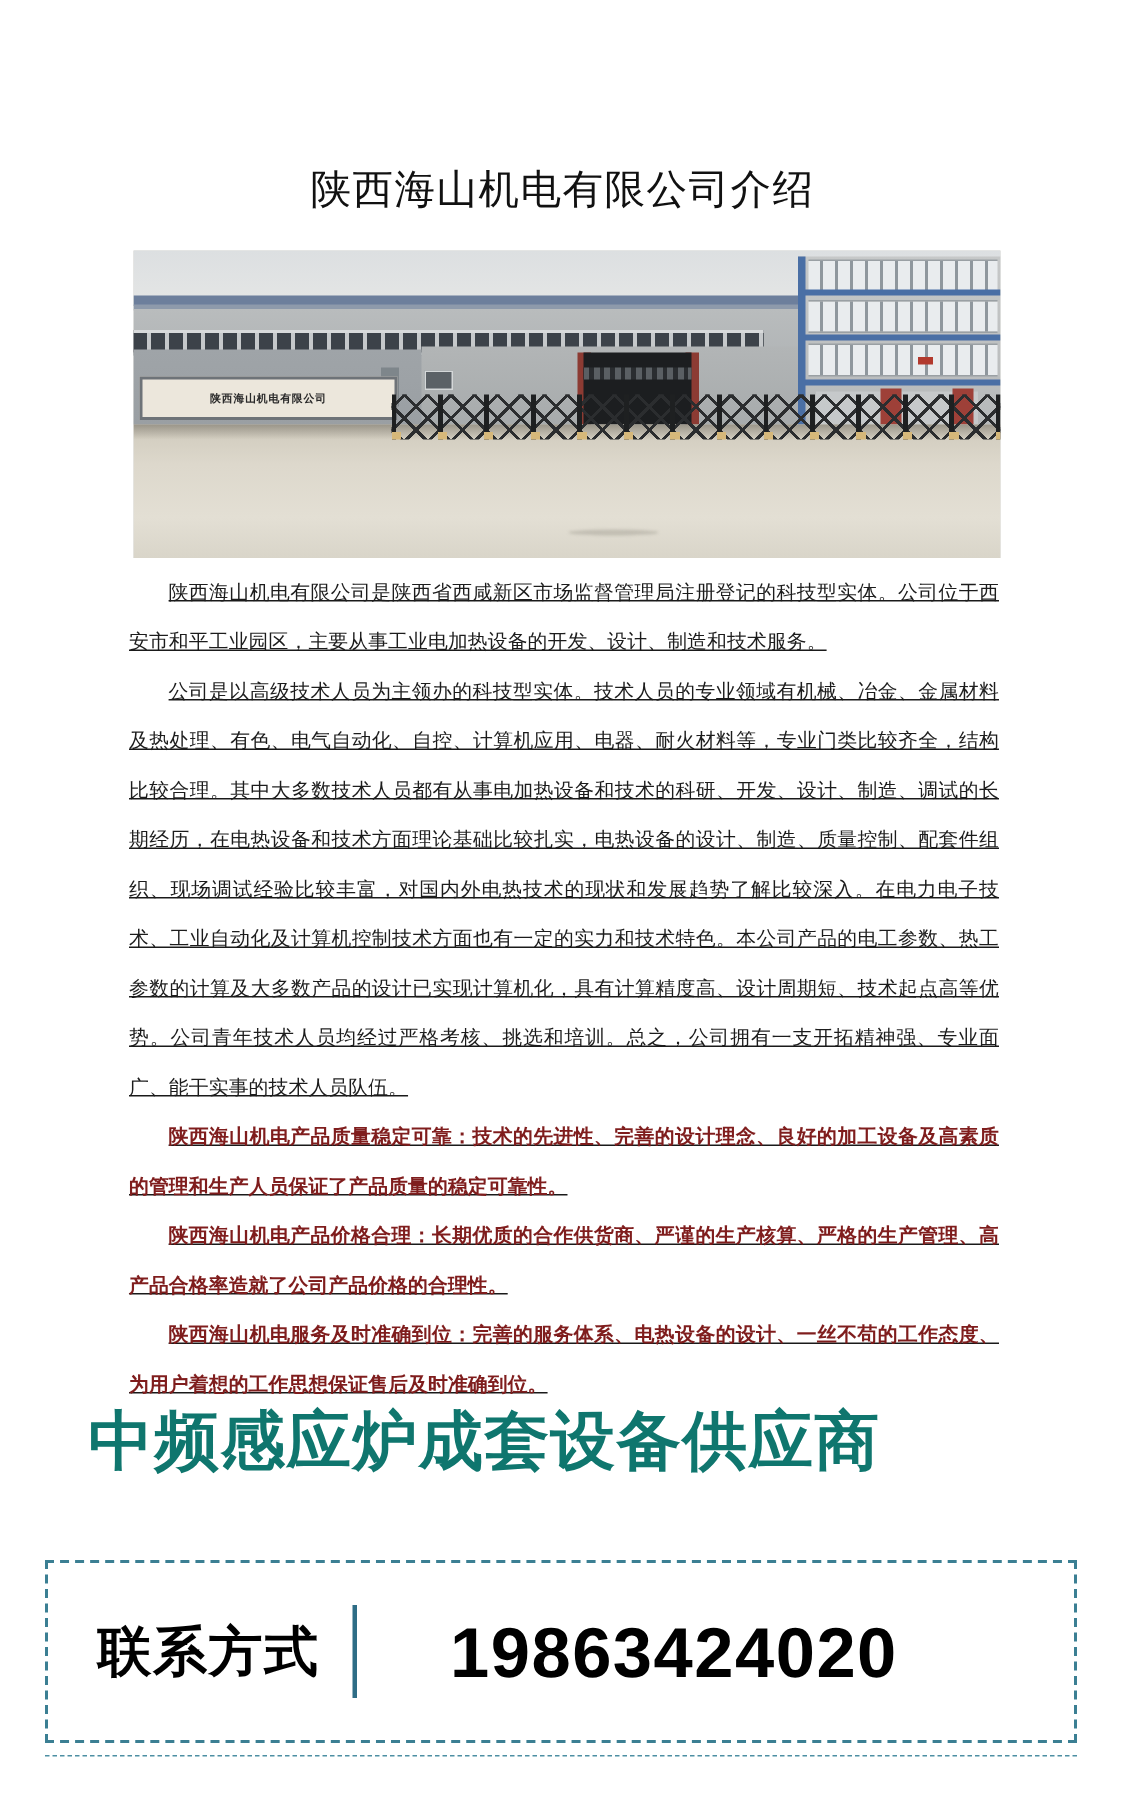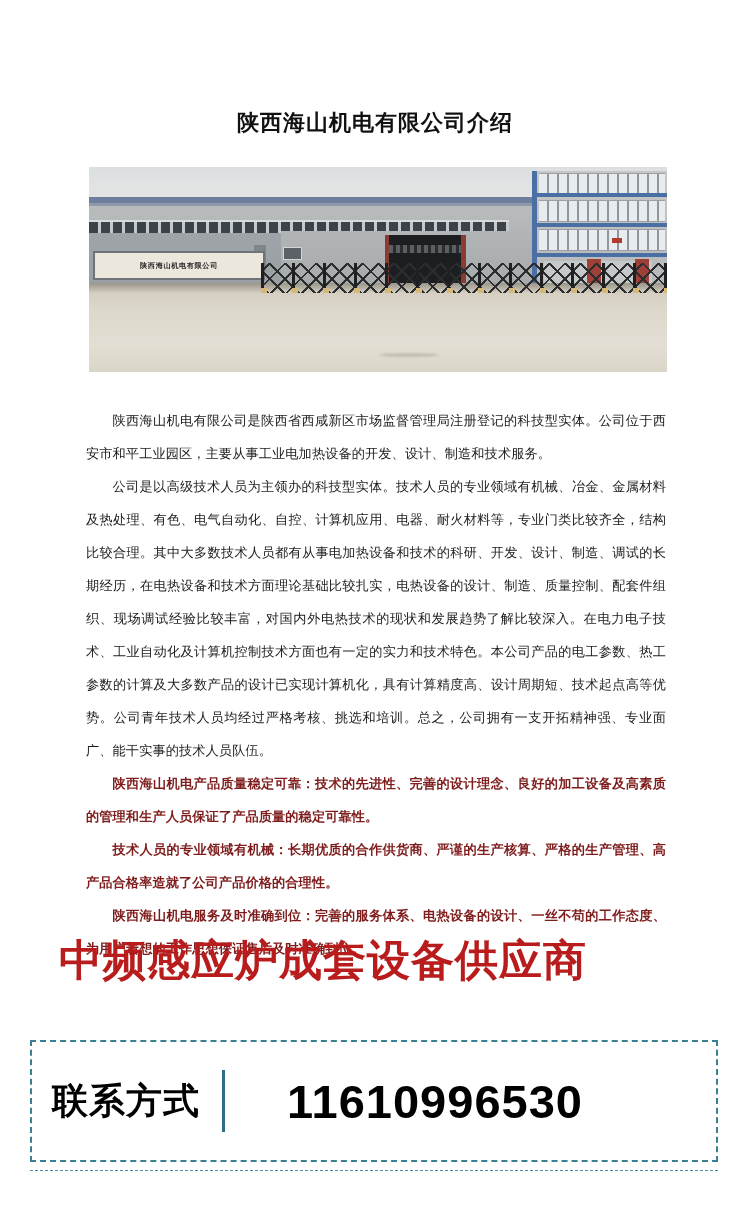--- a/index.html
+++ b/index.html
@@ -29,8 +29,8 @@
     left: 0;
     width: 750px;
     text-align: center;
-    font-size: 22px;
-    font-weight: 700;
+    font-size: 27px;
+    font-weight: 400;
     letter-spacing: 1px;
     color: #111111;
     font-family: "Liberation Serif", "DejaVu Serif", serif;

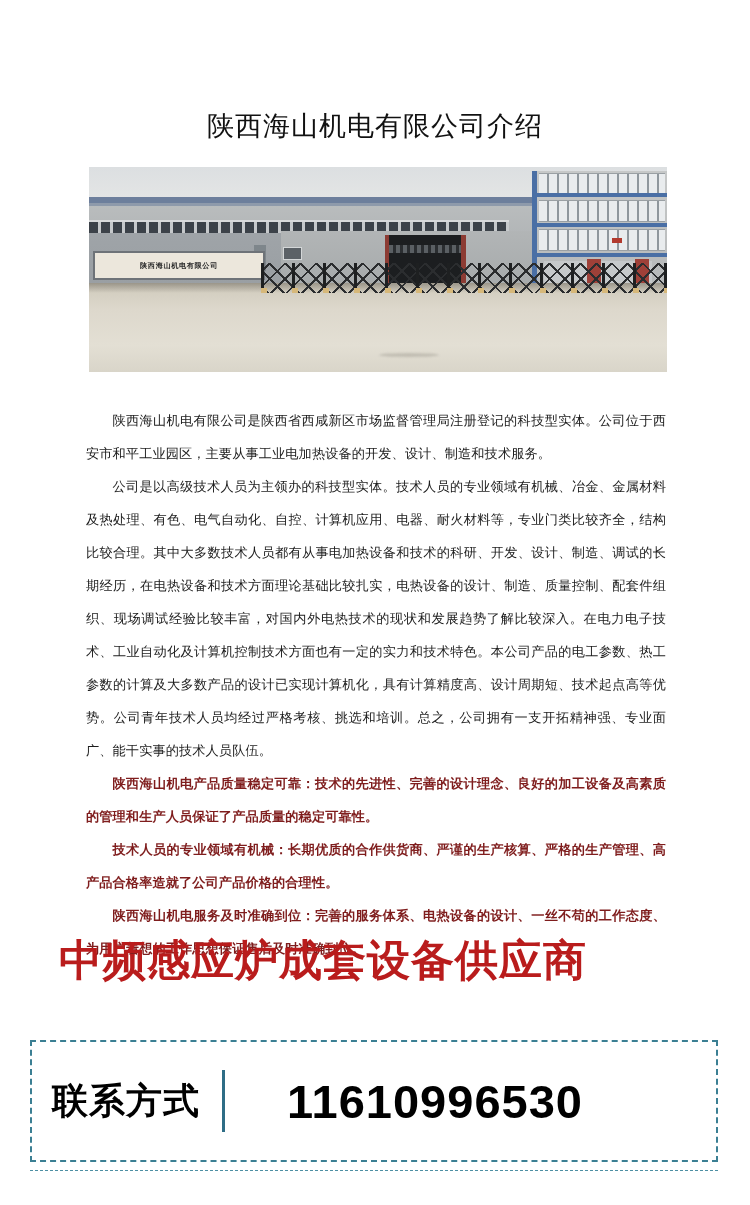--- a/index.html
+++ b/index.html
@@ -251,8 +251,9 @@
   .body-copy {
     position: absolute;
     left: 86px;
-    top: 404px;
+    top: 378px;
     width: 580px;
+    text-decoration: underline;
   }
   .para {
     margin: 0 0 0 0;

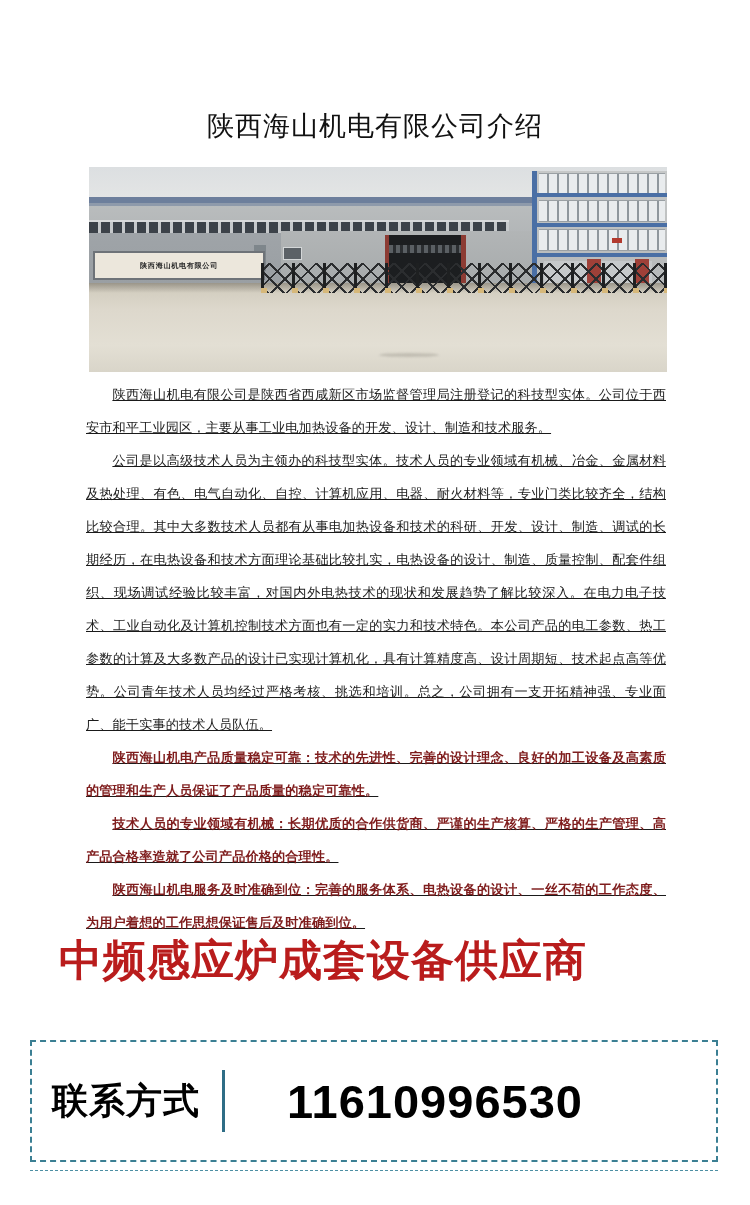--- a/index.html
+++ b/index.html
@@ -382,7 +382,7 @@
     <p class="para">陕西海山机电有限公司是陕西省西咸新区市场监督管理局注册登记的科技型实体。公司位于西安市和平工业园区，主要从事工业电加热设备的开发、设计、制造和技术服务。</p>
     <p class="para">公司是以高级技术人员为主领办的科技型实体。技术人员的专业领域有机械、冶金、金属材料及热处理、有色、电气自动化、自控、计算机应用、电器、耐火材料等，专业门类比较齐全，结构比较合理。其中大多数技术人员都有从事电加热设备和技术的科研、开发、设计、制造、调试的长期经历，在电热设备和技术方面理论基础比较扎实，电热设备的设计、制造、质量控制、配套件组织、现场调试经验比较丰富，对国内外电热技术的现状和发展趋势了解比较深入。在电力电子技术、工业自动化及计算机控制技术方面也有一定的实力和技术特色。本公司产品的电工参数、热工参数的计算及大多数产品的设计已实现计算机化，具有计算精度高、设计周期短、技术起点高等优势。公司青年技术人员均经过严格考核、挑选和培训。总之，公司拥有一支开拓精神强、专业面广、能干实事的技术人员队伍。</p>
     <p class="para bold">陕西海山机电产品质量稳定可靠：技术的先进性、完善的设计理念、良好的加工设备及高素质的管理和生产人员保证了产品质量的稳定可靠性。</p>
-    <p class="para bold">技术人员的专业领域有机械：长期优质的合作供货商、严谨的生产核算、严格的生产管理、高产品合格率造就了公司产品价格的合理性。</p>
+    <p class="para bold">陕西海山机电产品价格合理：长期优质的合作供货商、严谨的生产核算、严格的生产管理、高产品合格率造就了公司产品价格的合理性。</p>
     <p class="para bold">陕西海山机电服务及时准确到位：完善的服务体系、电热设备的设计、一丝不苟的工作态度、为用户着想的工作思想保证售后及时准确到位。</p>
   </div>
 

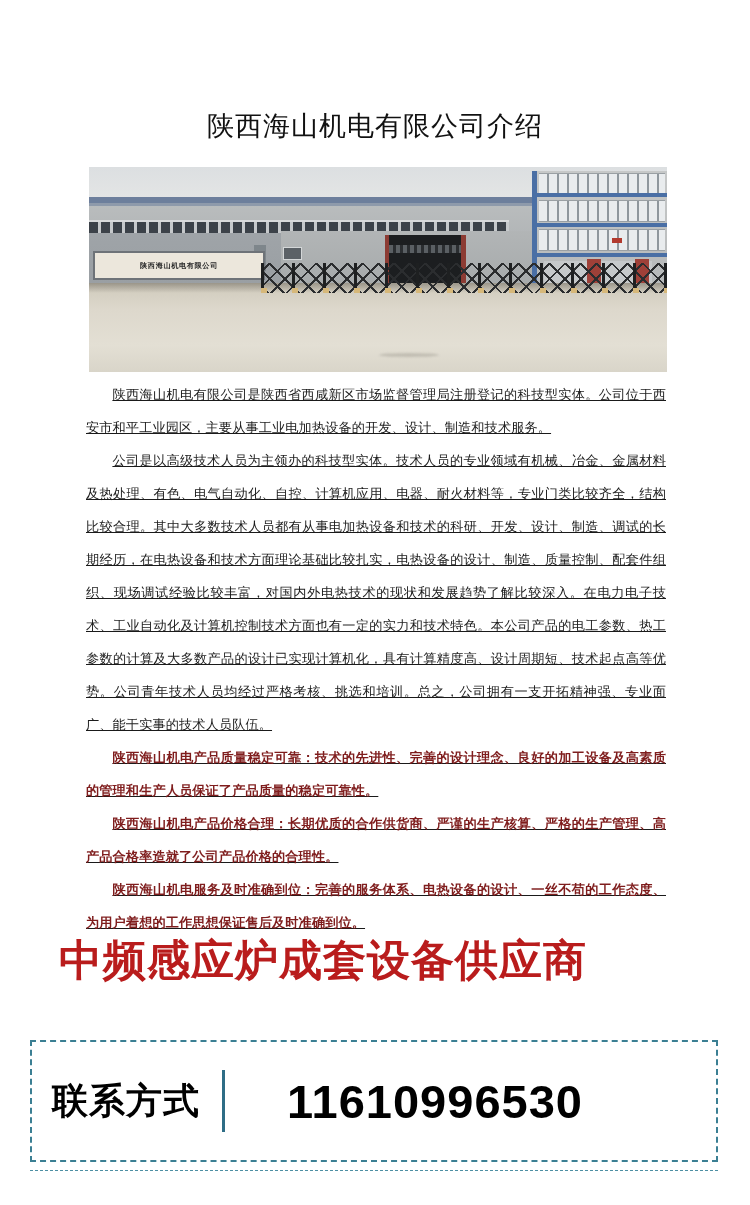--- a/index.html
+++ b/index.html
@@ -281,7 +281,7 @@
     font-weight: 700;
     font-size: 43px;
     letter-spacing: 1px;
-    color: #b91c1c;
+    color: #0f766e;
   }
 
   

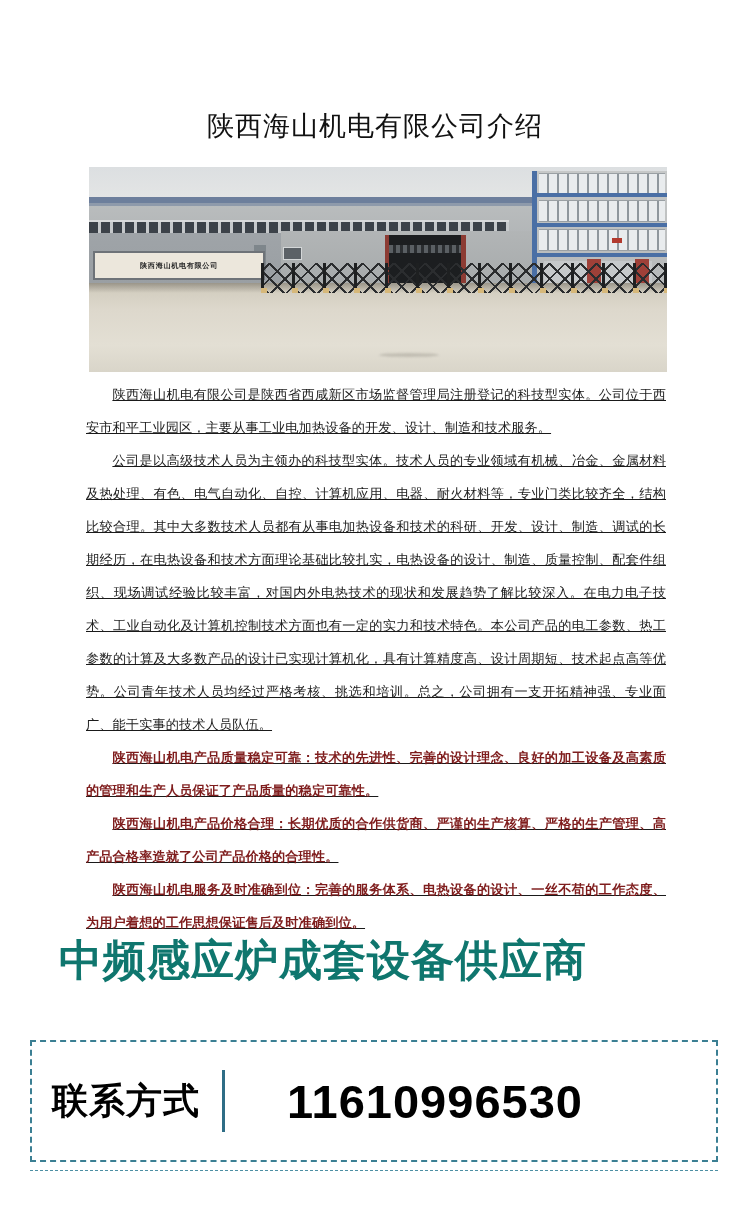--- a/index.html
+++ b/index.html
@@ -301,7 +301,7 @@
     font-weight: 700;
     font-size: 36px;
     color: #000;
-    margin-left: 20px;
+    margin-left: 33px;
     letter-spacing: 1px;
     white-space: nowrap;
   }

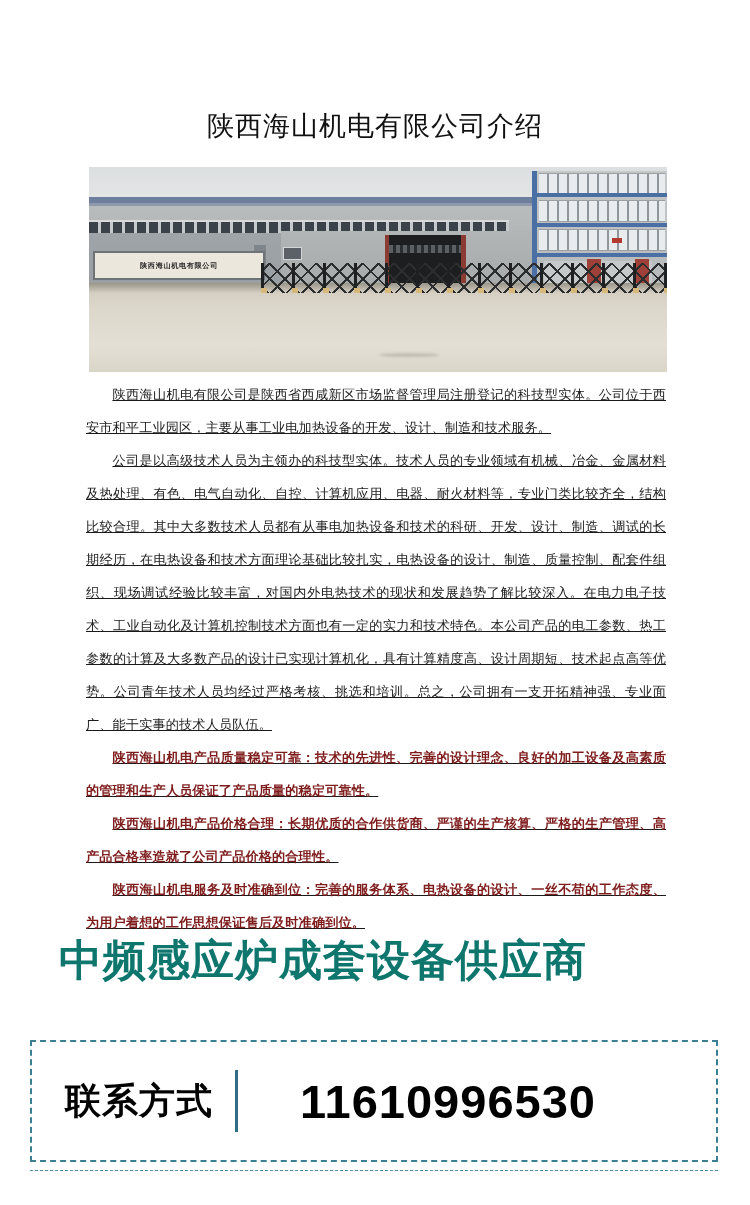--- a/index.html
+++ b/index.html
@@ -391,7 +391,7 @@
   <div class="contact-box">
     <span class="contact-label">联系方式</span>
     <span class="contact-divider"></span>
-    <span class="contact-phone">11610996530</span>
+    <span class="contact-phone">19863424020</span>
   </div>
 
   <div class="bottom-rule"></div>

